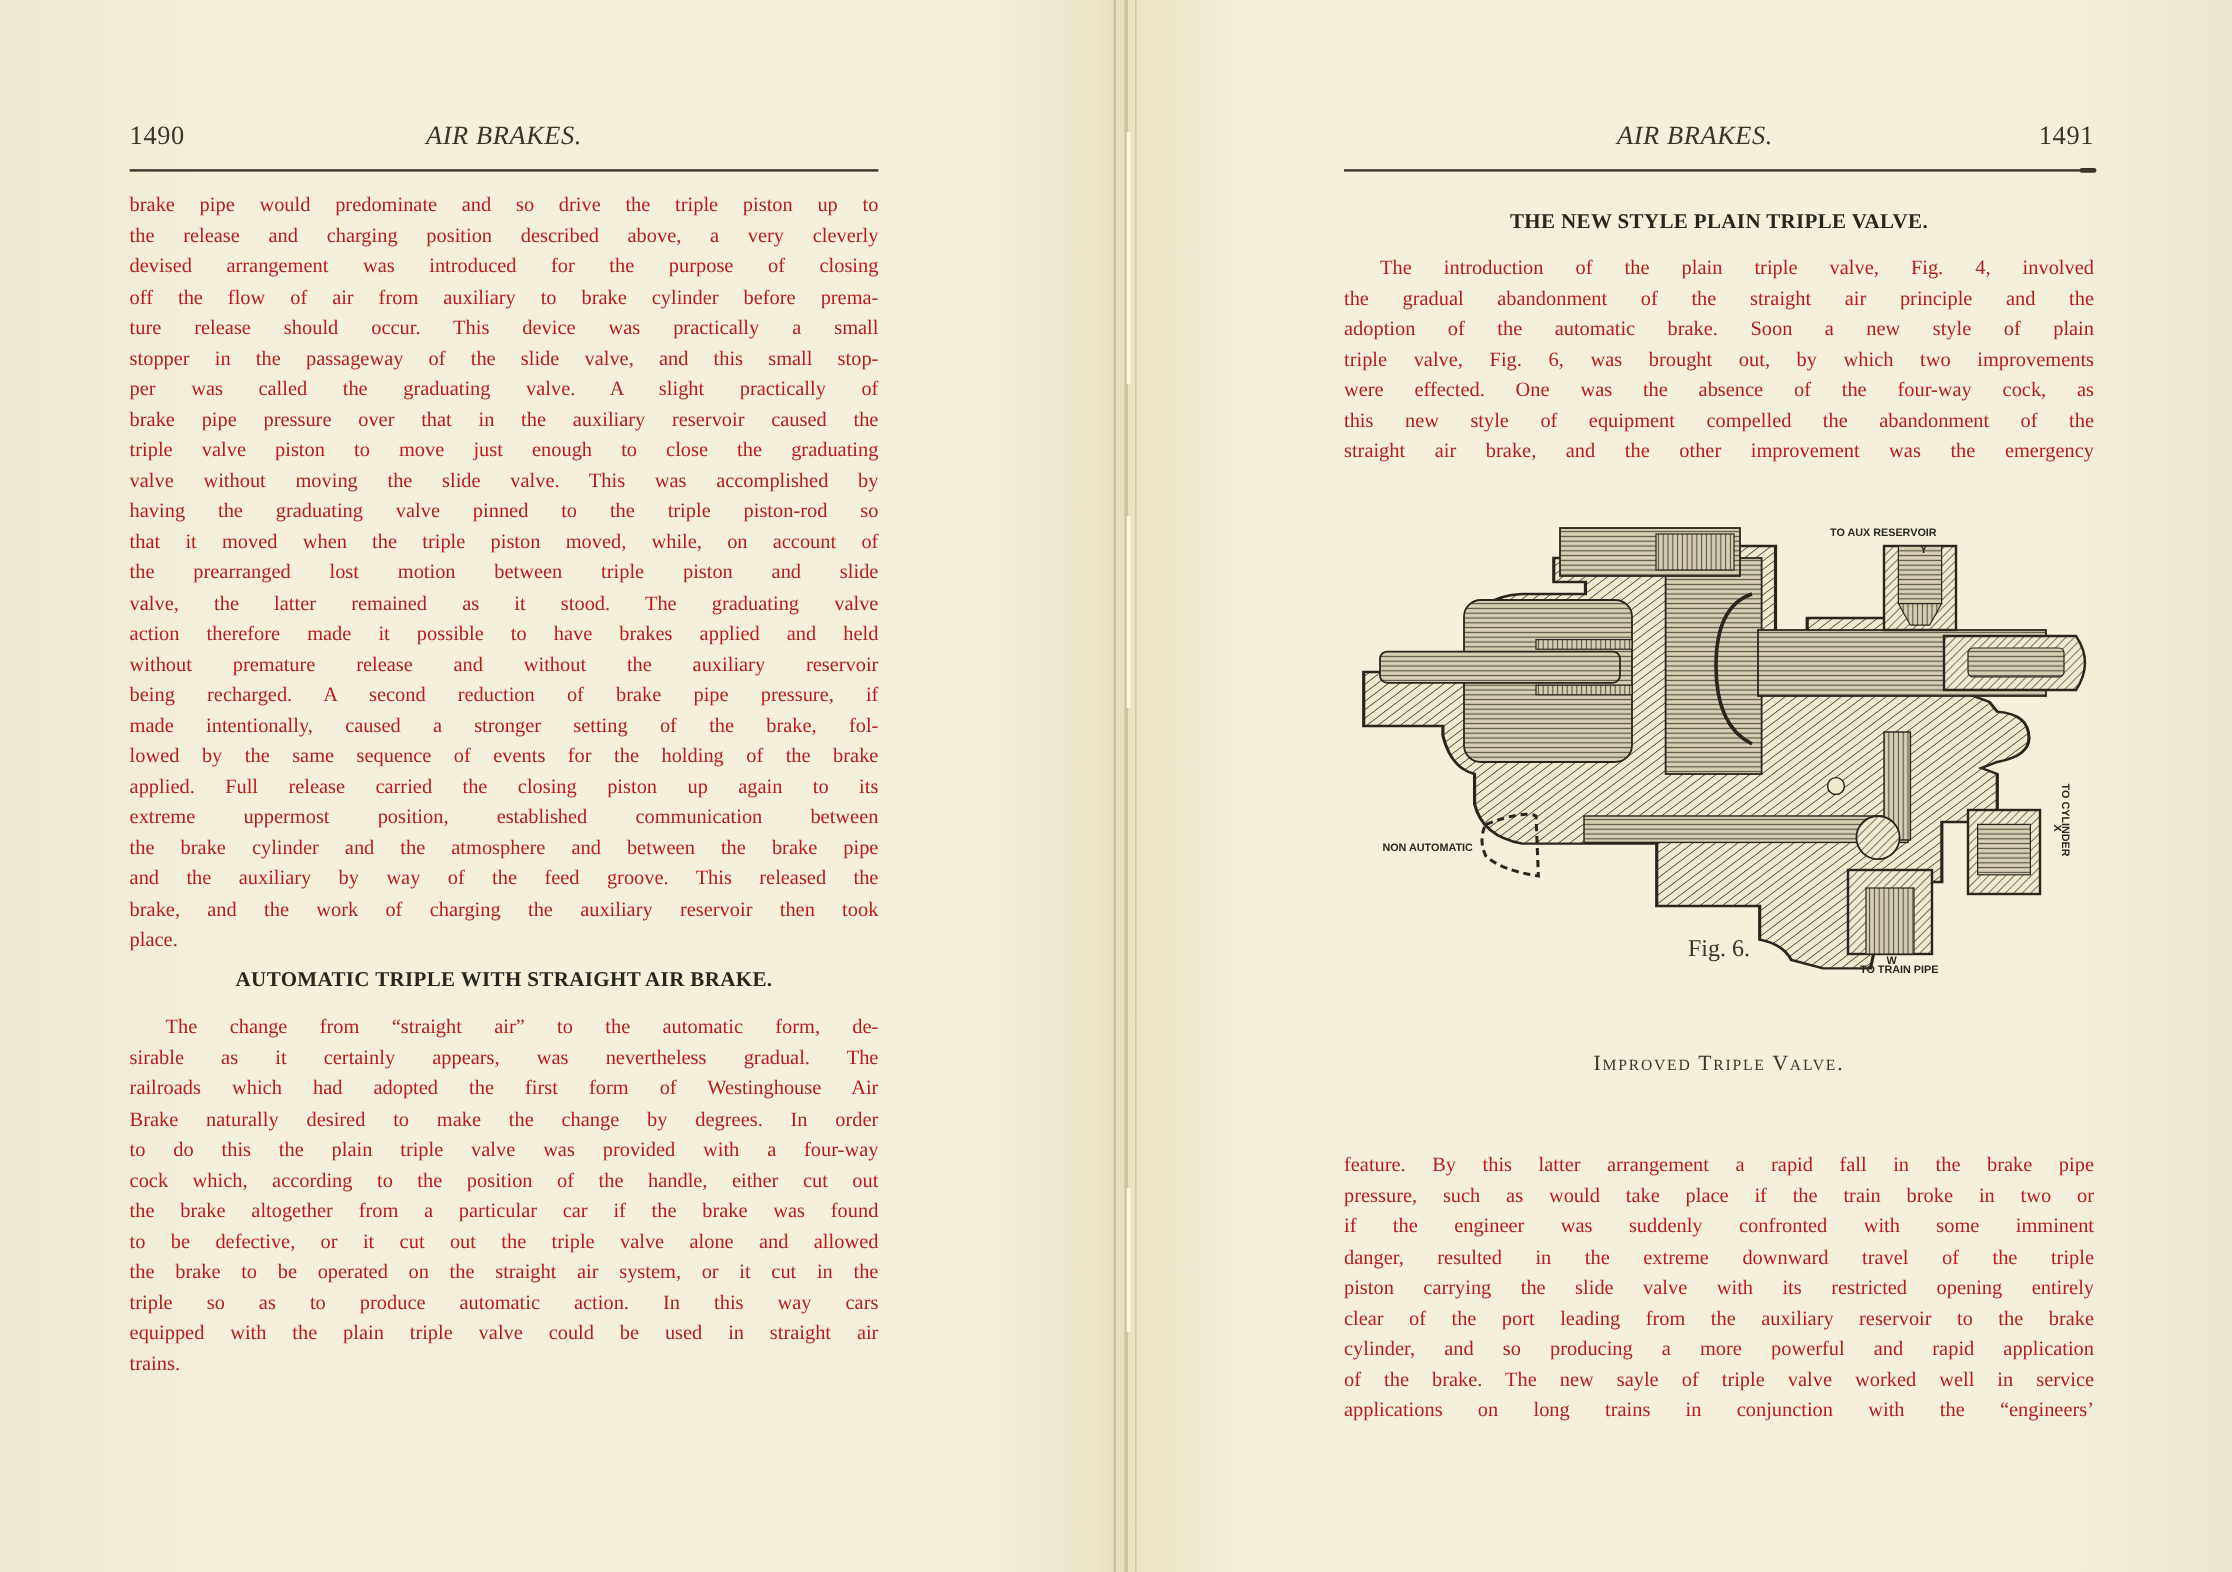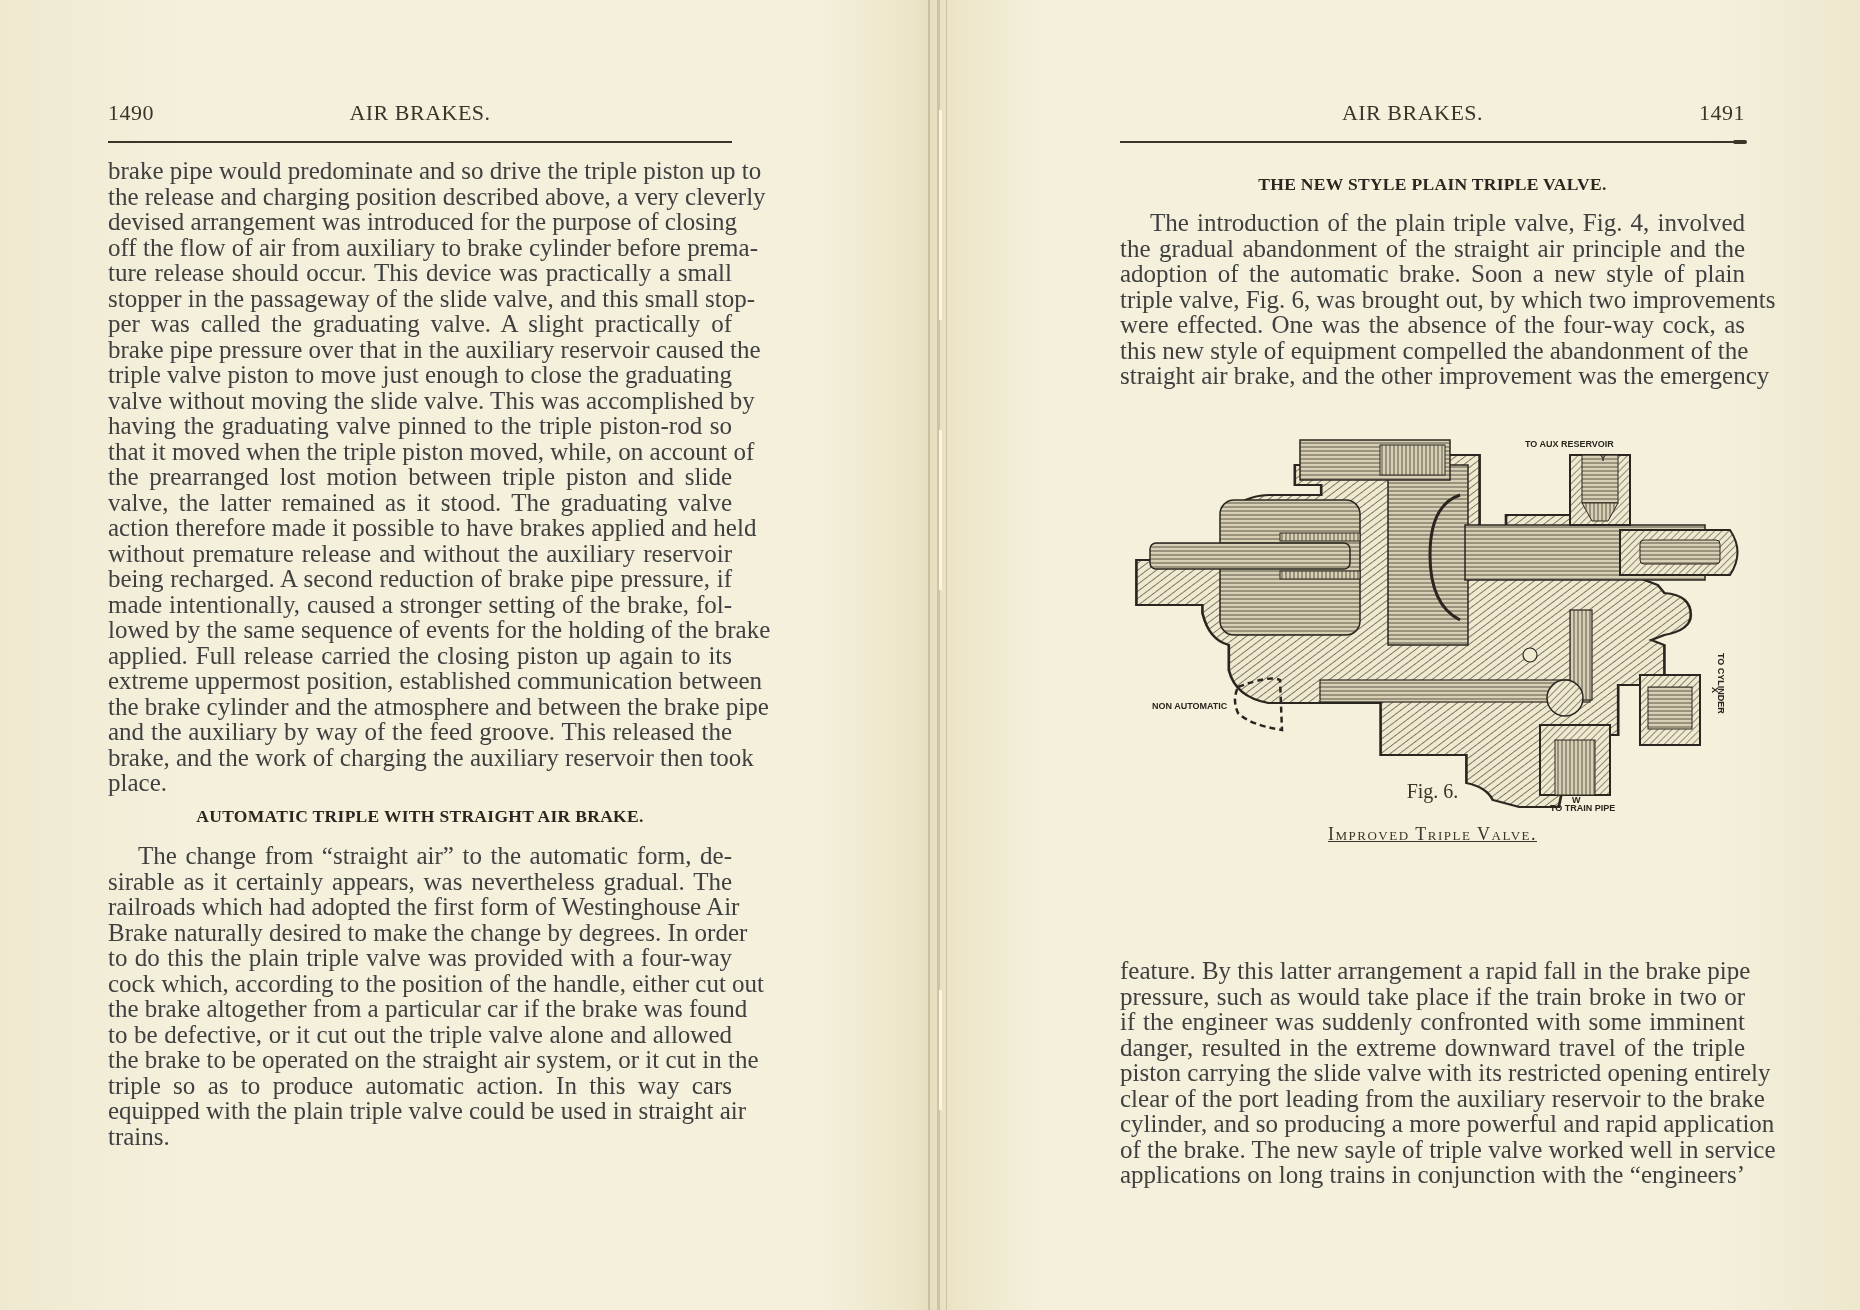--- a/index.html
+++ b/index.html
@@ -26,7 +26,7 @@
   .running-head .pg { position:absolute; top:0; }
   .left .running-head .pg { left:0; }
   .right .running-head .pg { right:0; }
-  .running-head .title { position:absolute; top:0; left:0; right:0; text-align:center; }
+  .running-head .title { position:absolute; top:0; left:0; right:0; text-align:center;font-style:italic; }
   .rule { position:absolute; top:141px; left:0; right:0; height:2px; background:#3a352b; }
   .right .rule::after { content:""; position:absolute; right:-2px; top:-1px; width:14px; height:4px; border-radius:2px; background:#3a352b; }
 

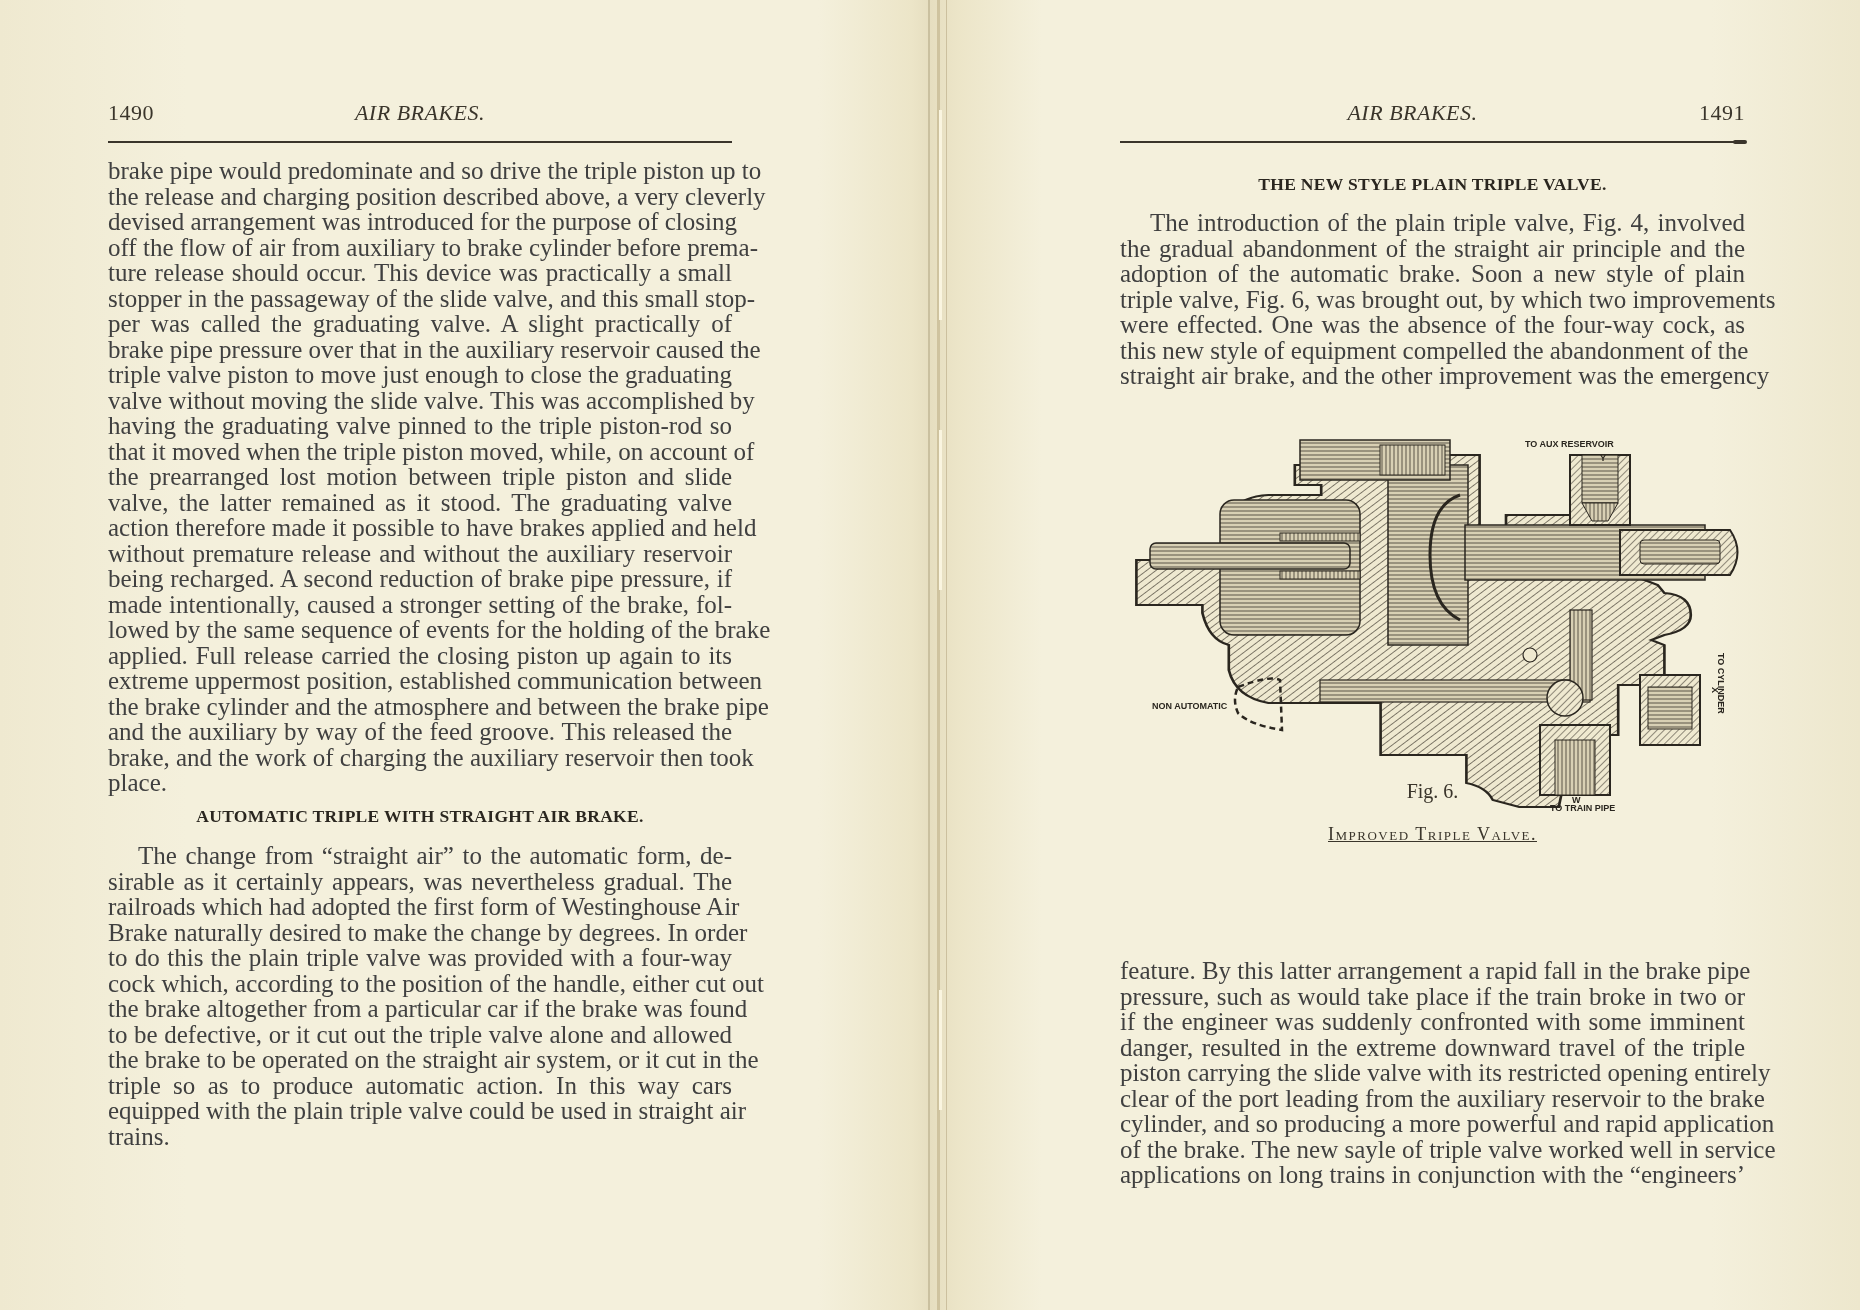--- a/index.html
+++ b/index.html
@@ -30,7 +30,7 @@
   .rule { position:absolute; top:141px; left:0; right:0; height:2px; background:#3a352b; }
   .right .rule::after { content:""; position:absolute; right:-2px; top:-1px; width:14px; height:4px; border-radius:2px; background:#3a352b; }
 
-  .body-text { position:absolute; left:0; right:0; font-size:25px; line-height:25.5px; text-align:justify; text-align-last:justify; color:#404040; }
+  .body-text { position:absolute; left:0; right:0; font-size:17px; line-height:25.5px; text-align:justify; text-align-last:justify; color:#b91c1c; }
   .body-text .ln { display:block; white-space:nowrap; text-align:justify; text-align-last:justify; }
   .body-text .ln.last { text-align-last:left; }
   .body-text .ln.indent { padding-left:30px; }

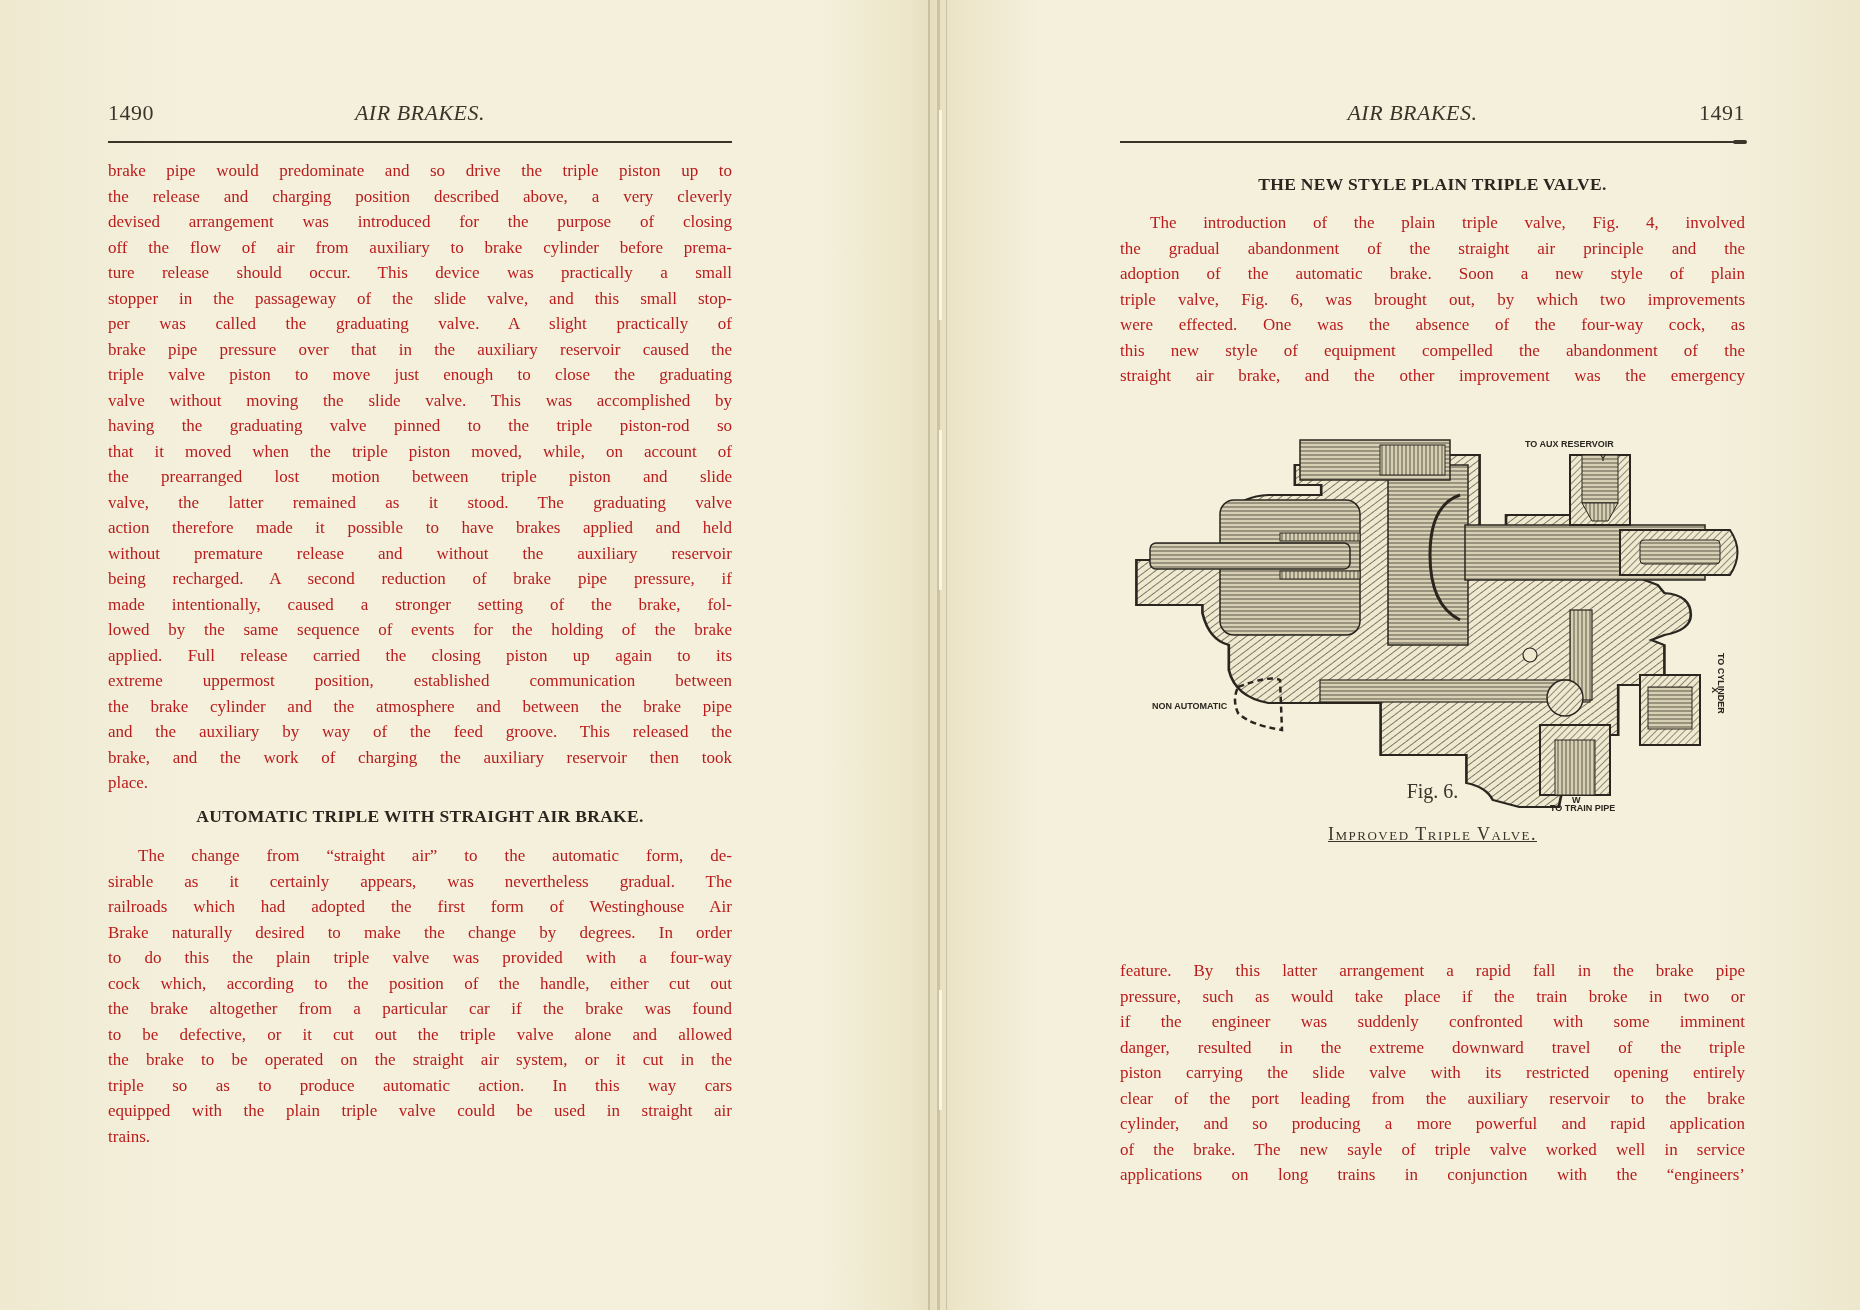--- a/index.html
+++ b/index.html
@@ -192,7 +192,7 @@
   </div>
 
   <div class="fig-label" style="top:780px;">Fig. 6.</div>
-  <div class="fig-caption" style="top:824px;text-decoration:underline;">Improved Triple Valve.</div>
+  <div class="fig-caption" style="top:876px;">Improved Triple Valve.</div>
 
   <div class="body-text" style="top:925px;margin-top:33px;">
     <span class="ln">feature.  By this latter arrangement a rapid fall in the brake pipe</span>

